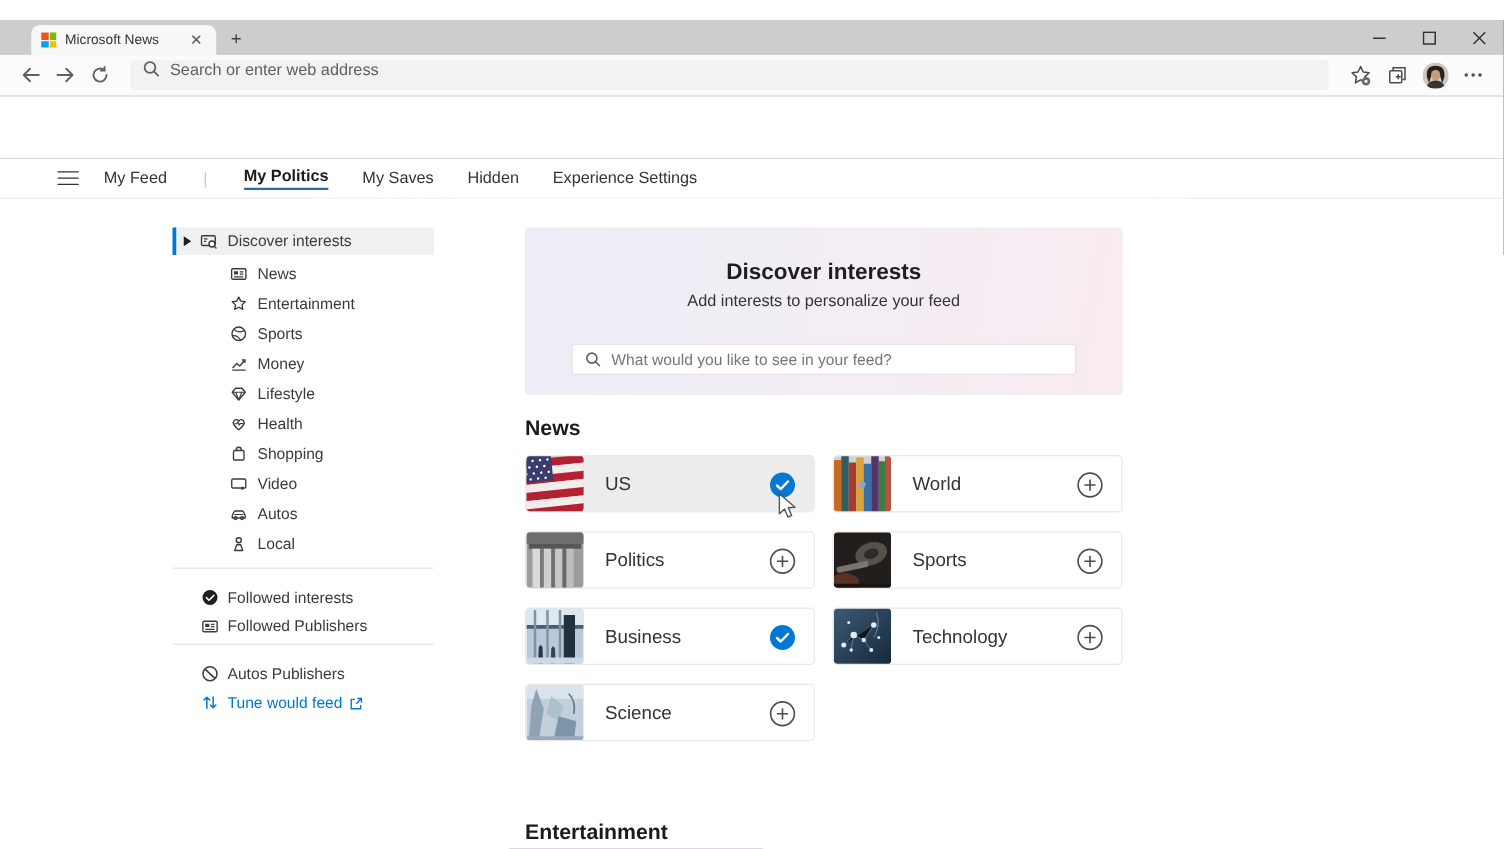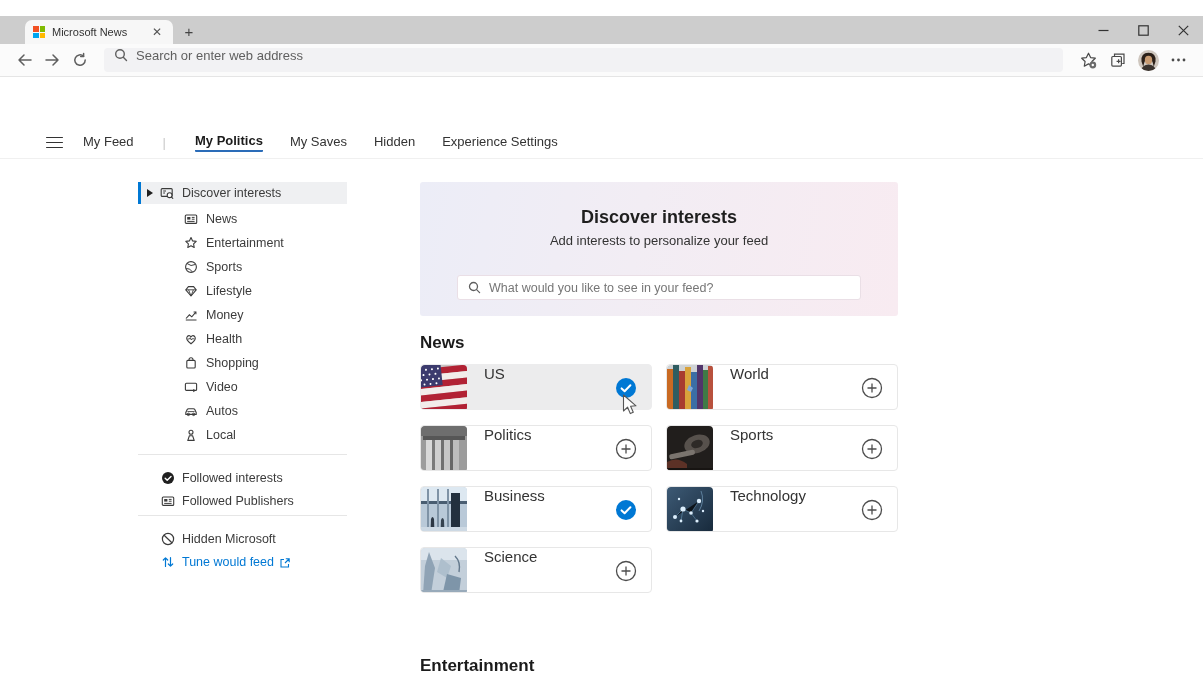--- a/index.html
+++ b/index.html
@@ -295,18 +295,18 @@
         </div>
         <div class="tree-item">
           <svg class="sicon" viewBox="0 0 14 14">
-              <path d="M4.4 2.6 H9.6 L12.2 5.8 L7 12 L1.8 5.8 Z" fill="none" stroke="#3b3b3b" stroke-width="1.1" stroke-linejoin="round"></path>
-              <path d="M1.8 5.8 H12.2 M7 12 L4.6 5.8 M7 12 L9.4 5.8" stroke="#3b3b3b" stroke-width="0.9"></path>
-            </svg>
-          <span>Lifestyle</span>
-        </div>
-        <div class="tree-item">
-          <svg class="sicon" viewBox="0 0 14 14">
               <path d="M1.8 12 H12.5" stroke="#3b3b3b" stroke-width="1"></path>
               <path d="M2 10.5 L5.4 6.8 L7.8 8.8 L11.8 4.2" fill="none" stroke="#3b3b3b" stroke-width="1.1"></path>
               <path d="M9.6 4 H11.9 V6.3" fill="none" stroke="#3b3b3b" stroke-width="1.1"></path>
             </svg>
           <span>Money</span>
+        </div>
+        <div class="tree-item">
+          <svg class="sicon" viewBox="0 0 14 14">
+              <path d="M4.4 2.6 H9.6 L12.2 5.8 L7 12 L1.8 5.8 Z" fill="none" stroke="#3b3b3b" stroke-width="1.1" stroke-linejoin="round"></path>
+              <path d="M1.8 5.8 H12.2 M7 12 L4.6 5.8 M7 12 L9.4 5.8" stroke="#3b3b3b" stroke-width="0.9"></path>
+            </svg>
+          <span>Lifestyle</span>
         </div>
         <div class="tree-item">
           <svg class="sicon" viewBox="0 0 14 14">

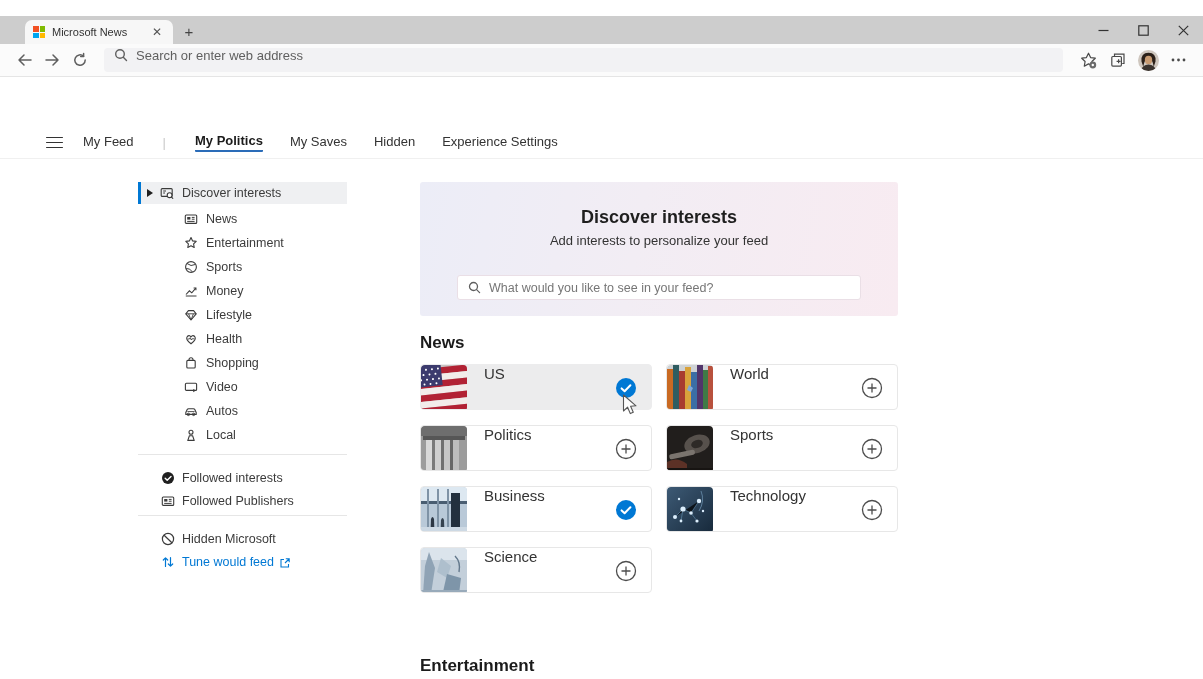--- a/index.html
+++ b/index.html
@@ -92,7 +92,7 @@
   .ent-title { margin:63px 0 9px; }
   .cards-grid { display:grid; grid-template-columns:232px 232px; gap:15px 14px; }
   .card { position:relative; height:46px; background:#fff; border:1px solid #e7e7e7; border-radius:4px;
-          display:flex; overflow:hidden; }
+          display:flex; align-items:center; overflow:hidden; }
   .card.selected { background:#ececed; border-color:#ececed; }
   .card-img { width:46px; height:46px; border-radius:4px; overflow:hidden; flex:none; }
   .card-img svg { display:block; }

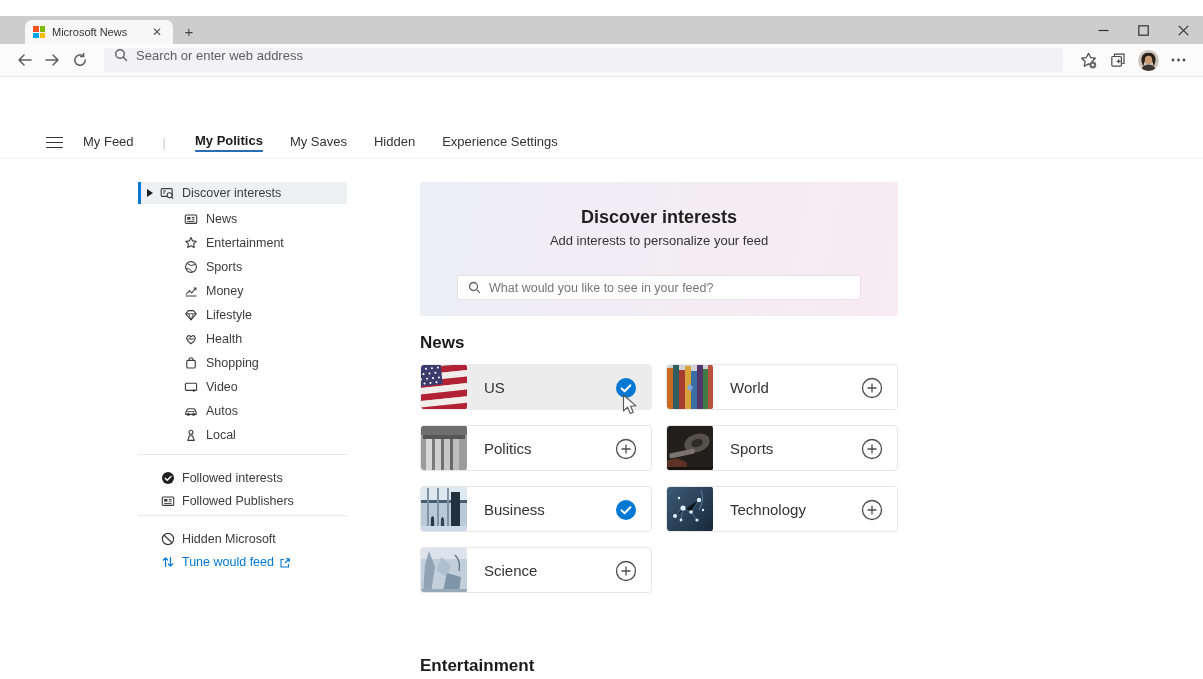--- a/index.html
+++ b/index.html
@@ -372,7 +372,7 @@
             <circle cx="7" cy="7" r="5.6" fill="none" stroke="#3b3b3b" stroke-width="1.2"></circle>
             <line x1="3.1" y1="3.3" x2="10.9" y2="10.7" stroke="#3b3b3b" stroke-width="1.2"></line>
           </svg>
-        <span>Hidden Microsoft</span>
+        <span>Autos Publishers</span>
       </div>
       <div class="side-item side-link">
         <svg class="sicon" viewBox="0 0 14 14">

